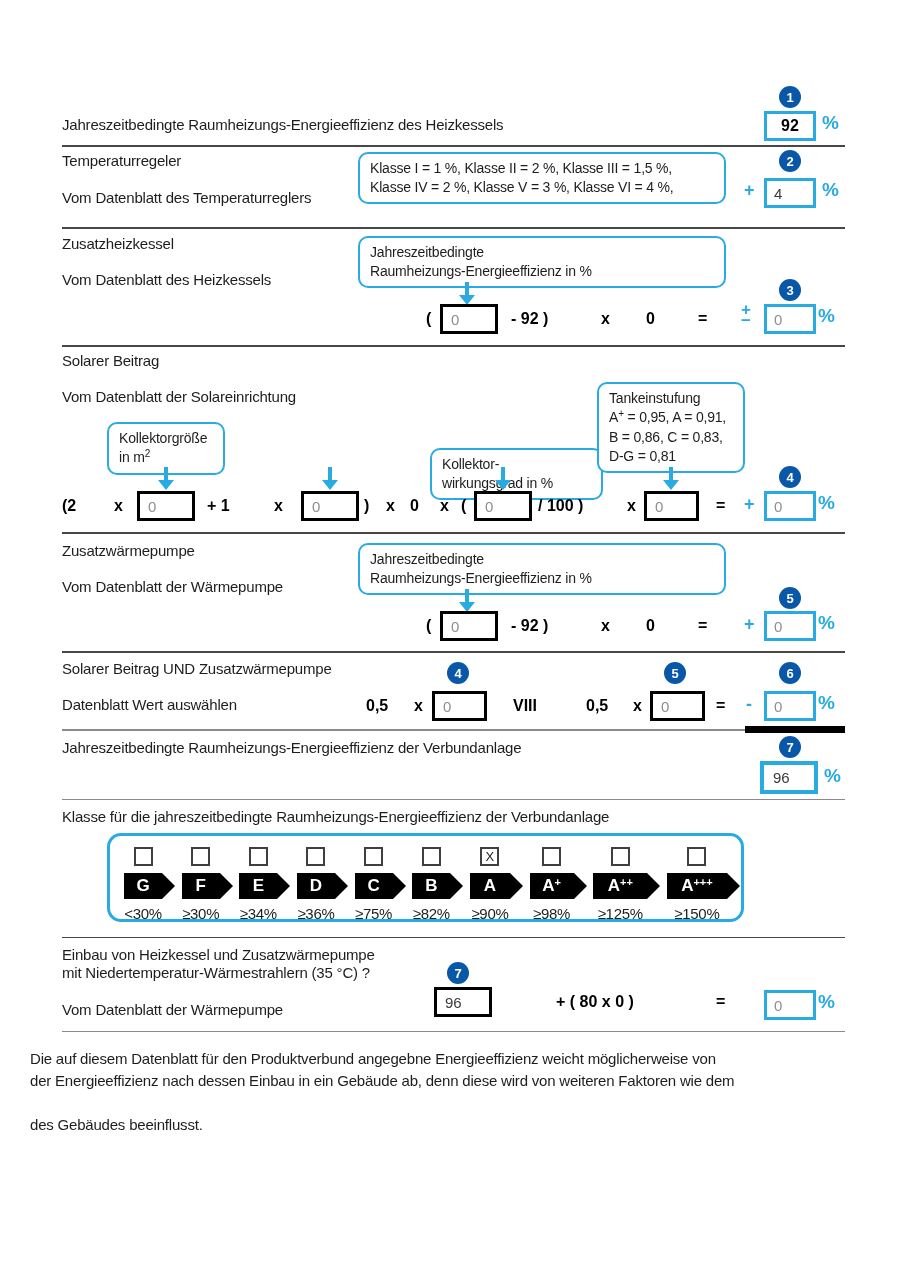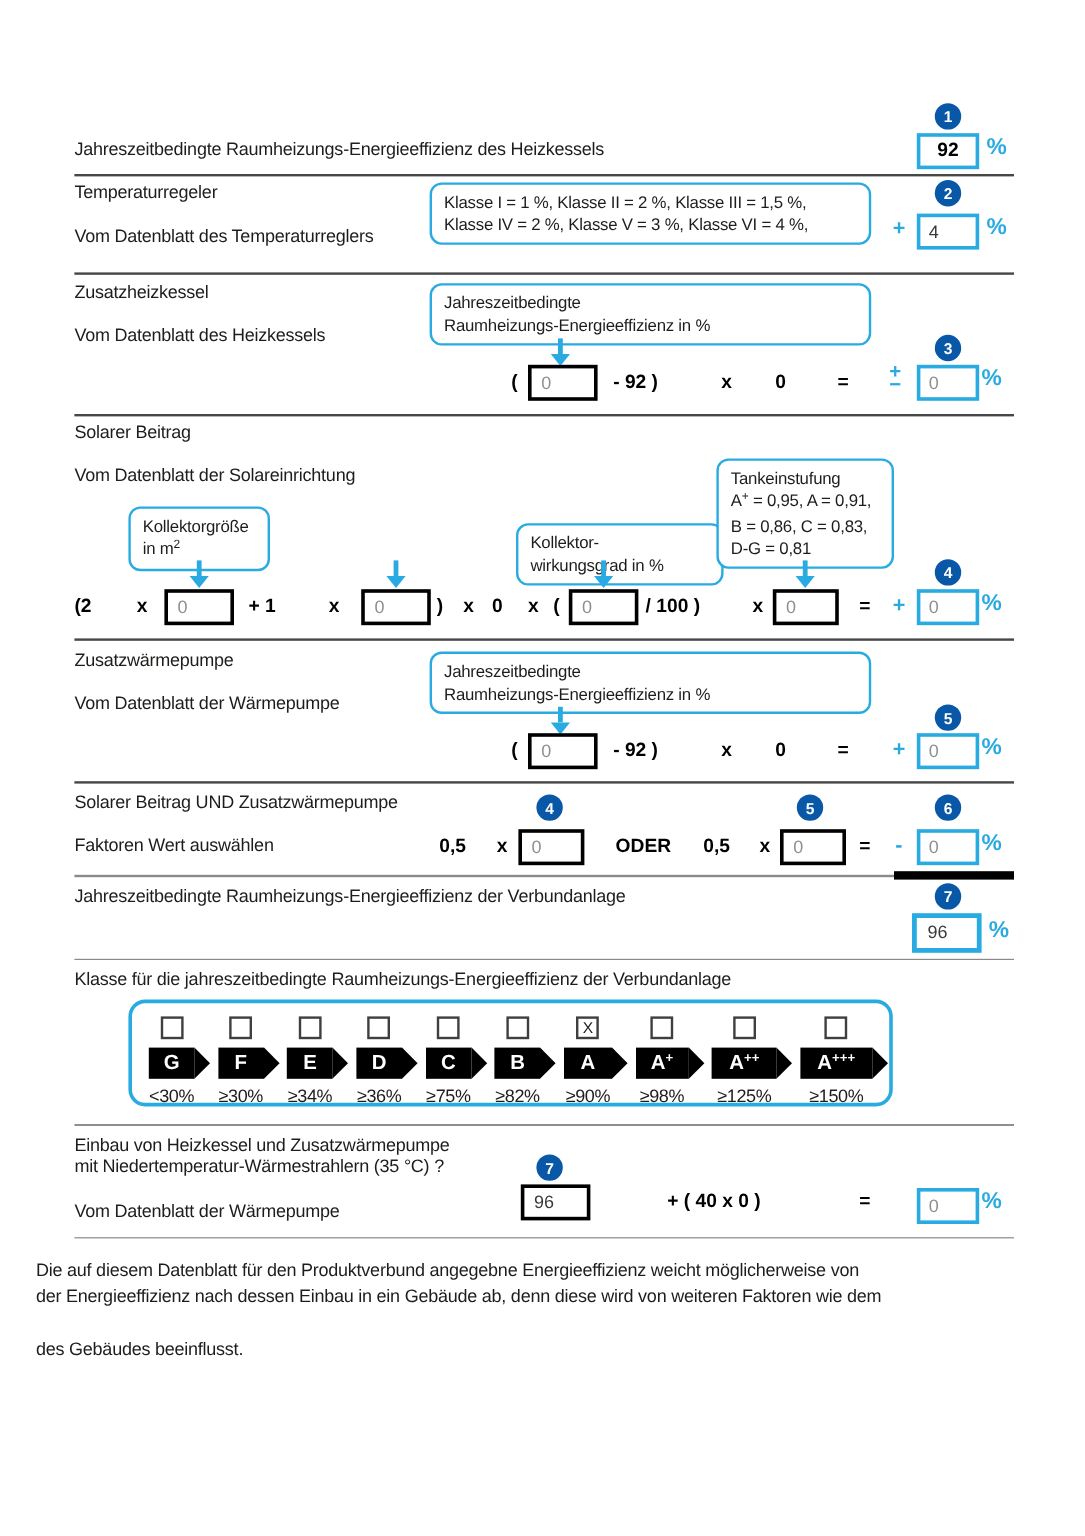--- a/index.html
+++ b/index.html
@@ -123,7 +123,7 @@
     <div class="tt-line">Kollektorgröße</div>
     <div class="tt-line"><span>in m</span><span class="sup">2</span></div>
   </div>
-  <div class="tooltip" style="left:430px;top:436px;width:173px">
+  <div class="tooltip" style="left:430px;top:448px;width:173px">
     <div class="tt-line">Kollektor-</div>
     <div class="tt-line">wirkungsgrad in %</div>
   </div>

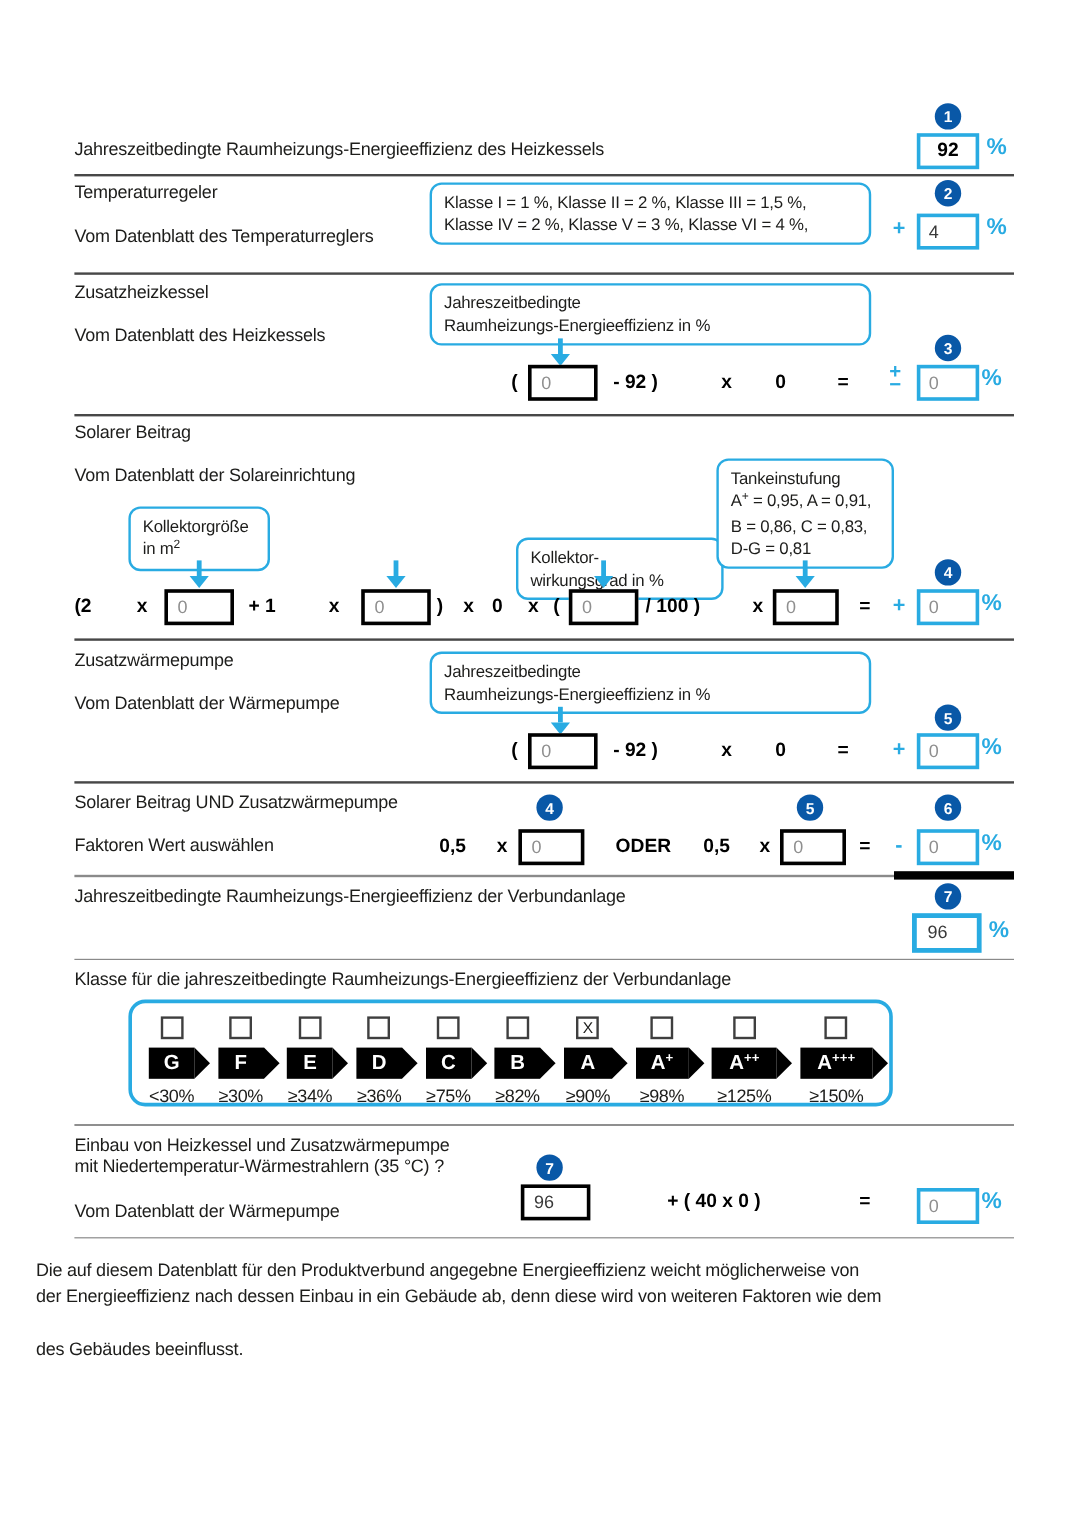--- a/index.html
+++ b/index.html
@@ -179,7 +179,7 @@
   <div class="divider" style="top:651px"></div>
 
   <div class="abs lbl" style="left:62px;top:660px">Solarer Beitrag UND Zusatzwärmepumpe</div>
-  <div class="abs lbl" style="left:62px;top:696px">Faktoren Wert auswählen</div>
+  <div class="abs lbl" style="left:62px;top:696px">Datenblatt Wert auswählen</div>
   <div class="badge" style="left:447px;top:662px">4</div>
   <div class="badge" style="left:664px;top:662px">5</div>
   <div class="badge" style="left:779px;top:662px">6</div>

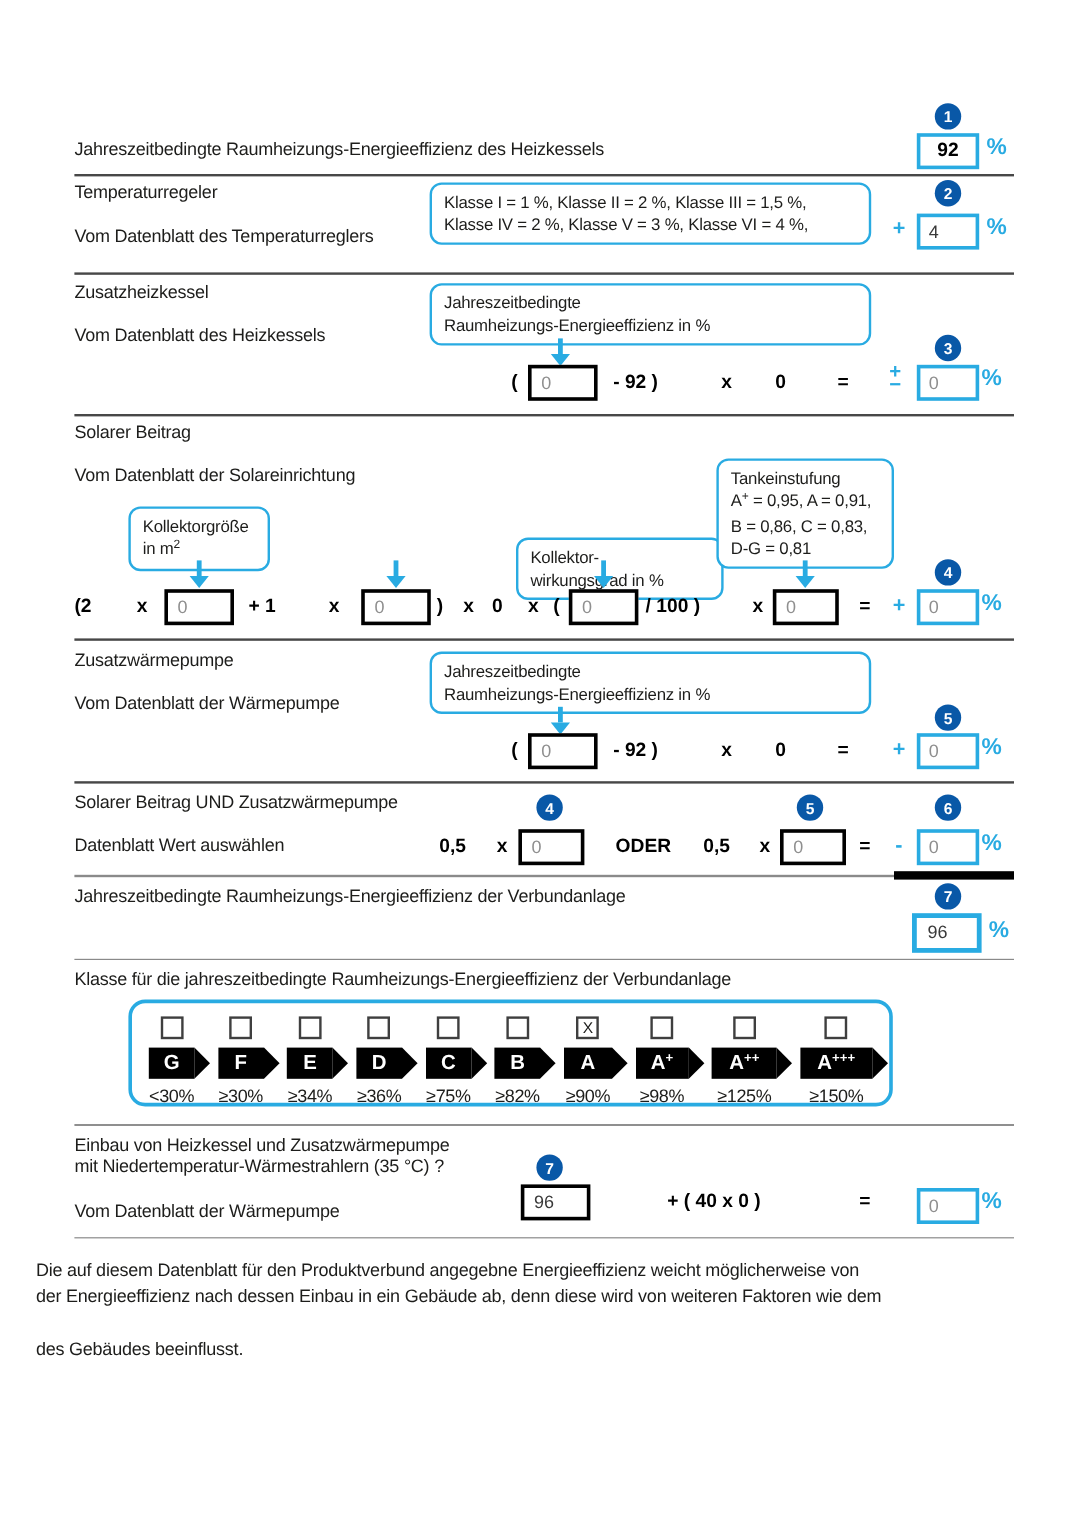--- a/index.html
+++ b/index.html
@@ -186,7 +186,7 @@
   <div class="abs bold" style="left:366px;top:697px">0,5</div>
   <div class="abs bold" style="left:414px;top:697px">x</div>
   <div class="inbox" style="left:432px;top:691px;width:55px">0</div>
-  <div class="abs bold" style="left:513px;top:697px">ODER</div>
+  <div class="abs bold" style="left:513px;top:697px">VIII</div>
   <div class="abs bold" style="left:586px;top:697px">0,5</div>
   <div class="abs bold" style="left:633px;top:697px">x</div>
   <div class="inbox" style="left:650px;top:691px;width:55px">0</div>

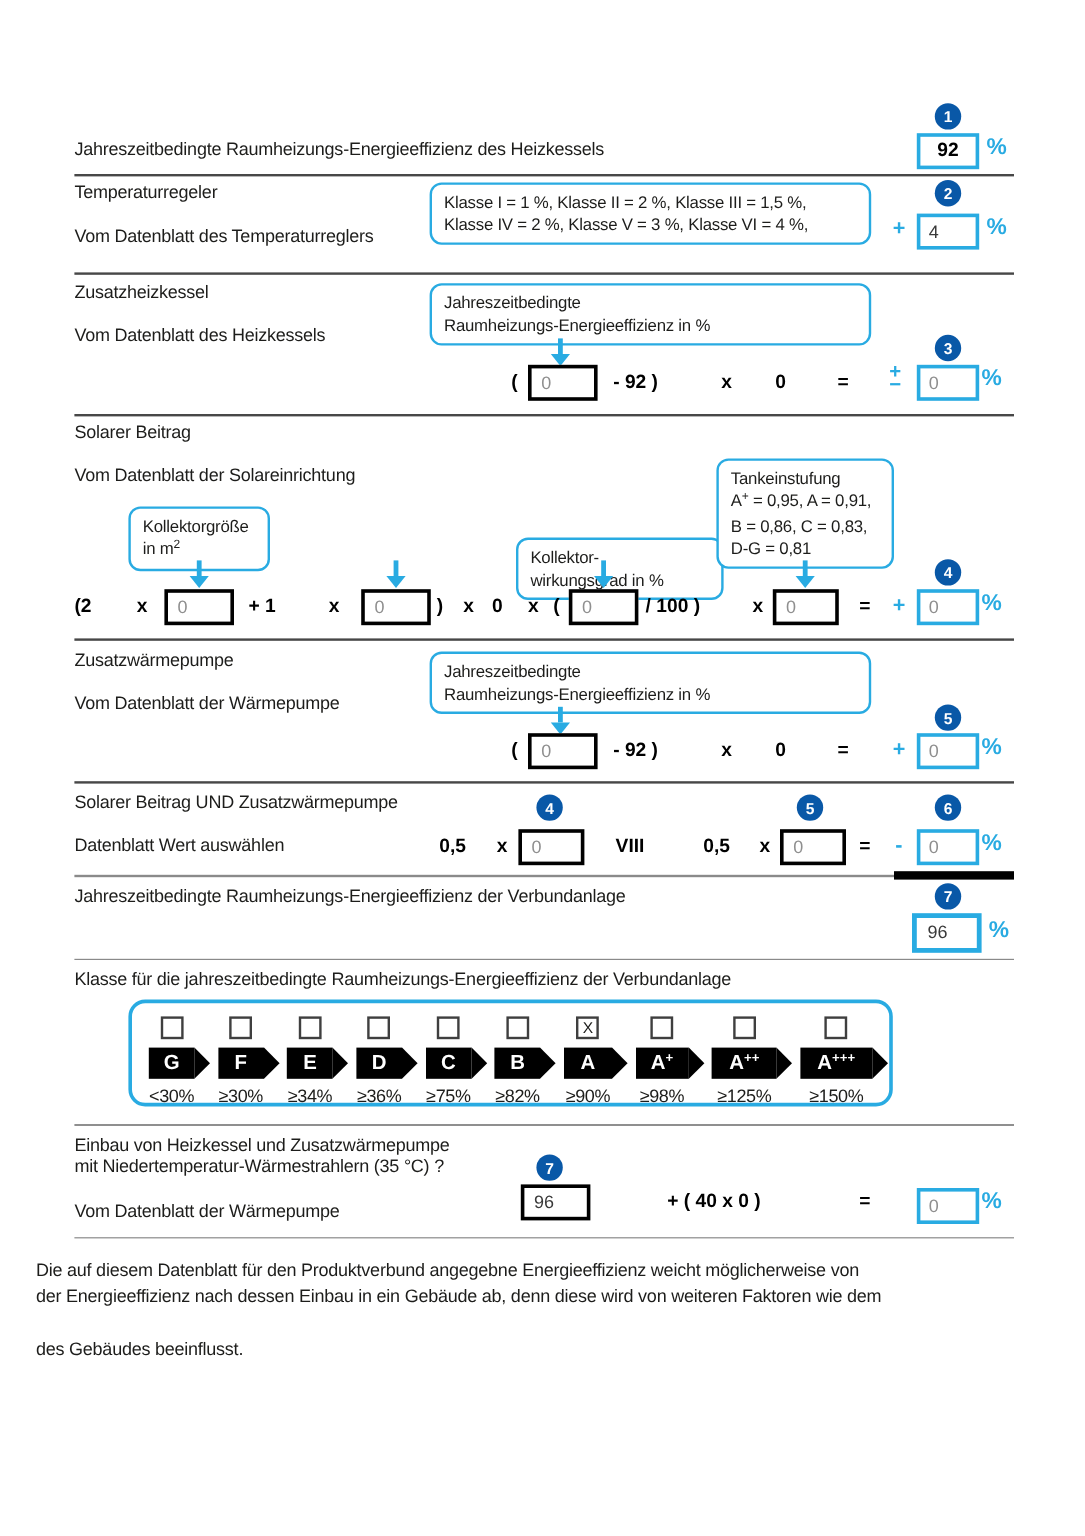--- a/index.html
+++ b/index.html
@@ -293,7 +293,7 @@
   <div class="badge" style="left:447px;top:962px">7</div>
   <div class="abs lbl" style="left:62px;top:1001px">Vom Datenblatt der Wärmepumpe</div>
   <div class="inbox dark" style="left:434px;top:987px">96</div>
-  <div class="abs bold" style="left:556px;top:993px">+ ( 40 x 0 )</div>
+  <div class="abs bold" style="left:556px;top:993px">+ ( 80 x 0 )</div>
   <div class="abs bold" style="left:716px;top:993px">=</div>
   <div class="resbox" style="left:764px;top:990px">0</div>
   <div class="pct" style="left:818px;top:991px">%</div>

